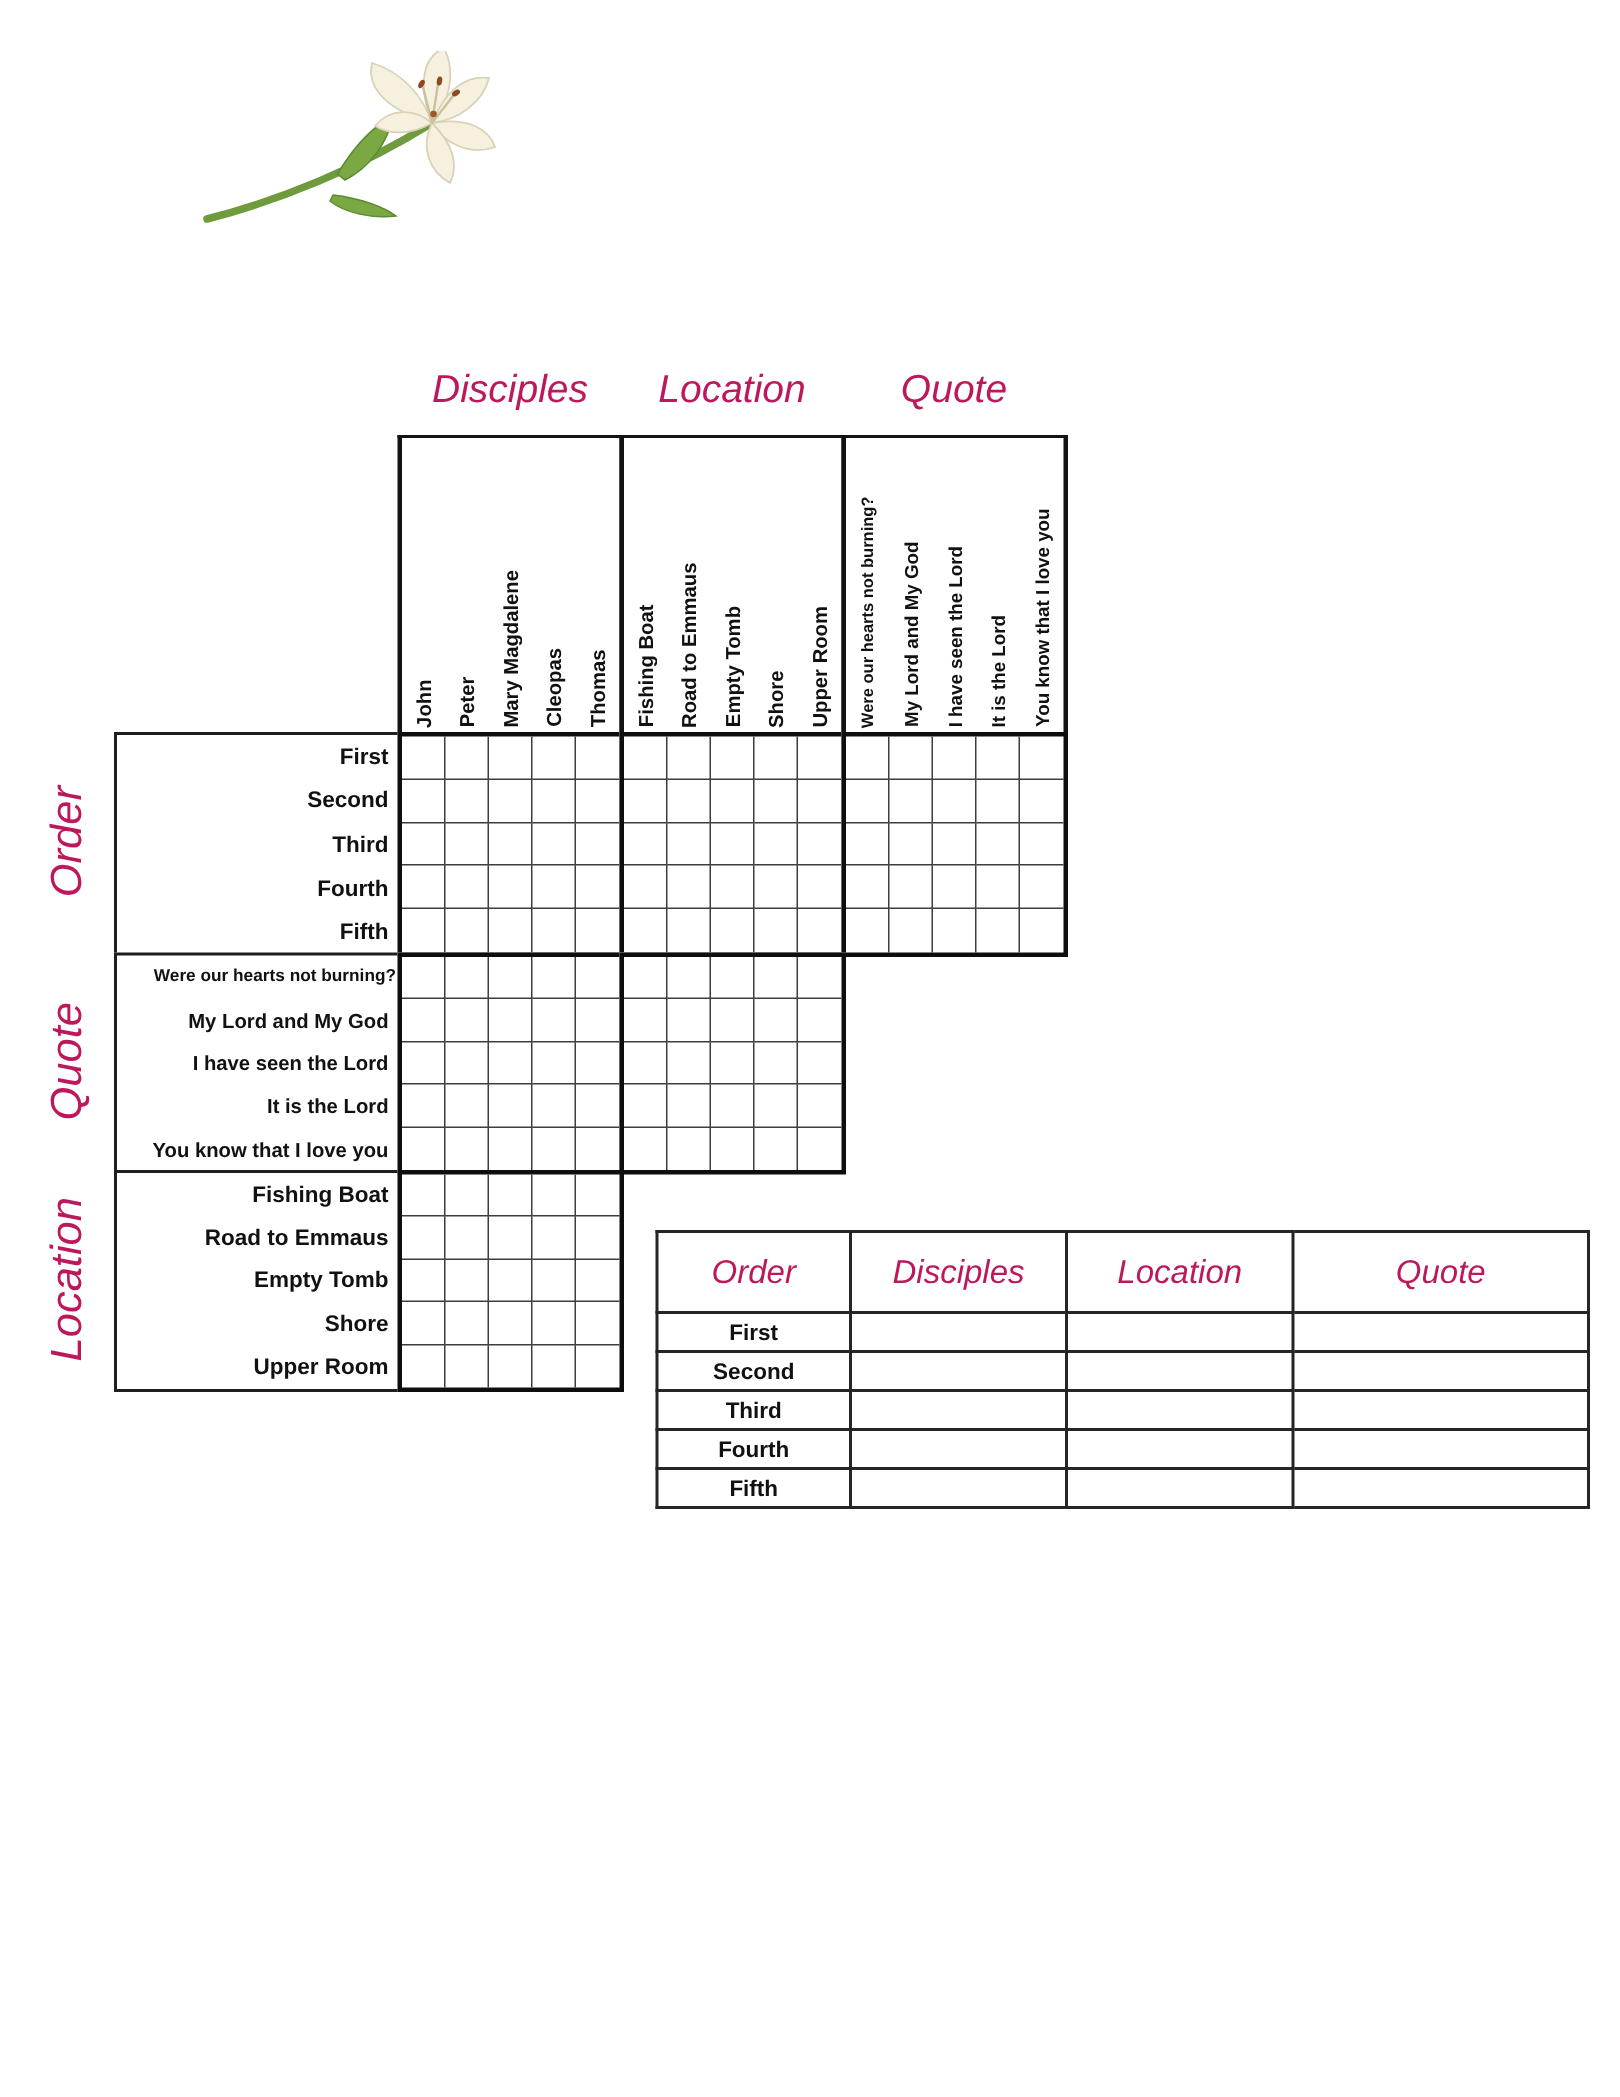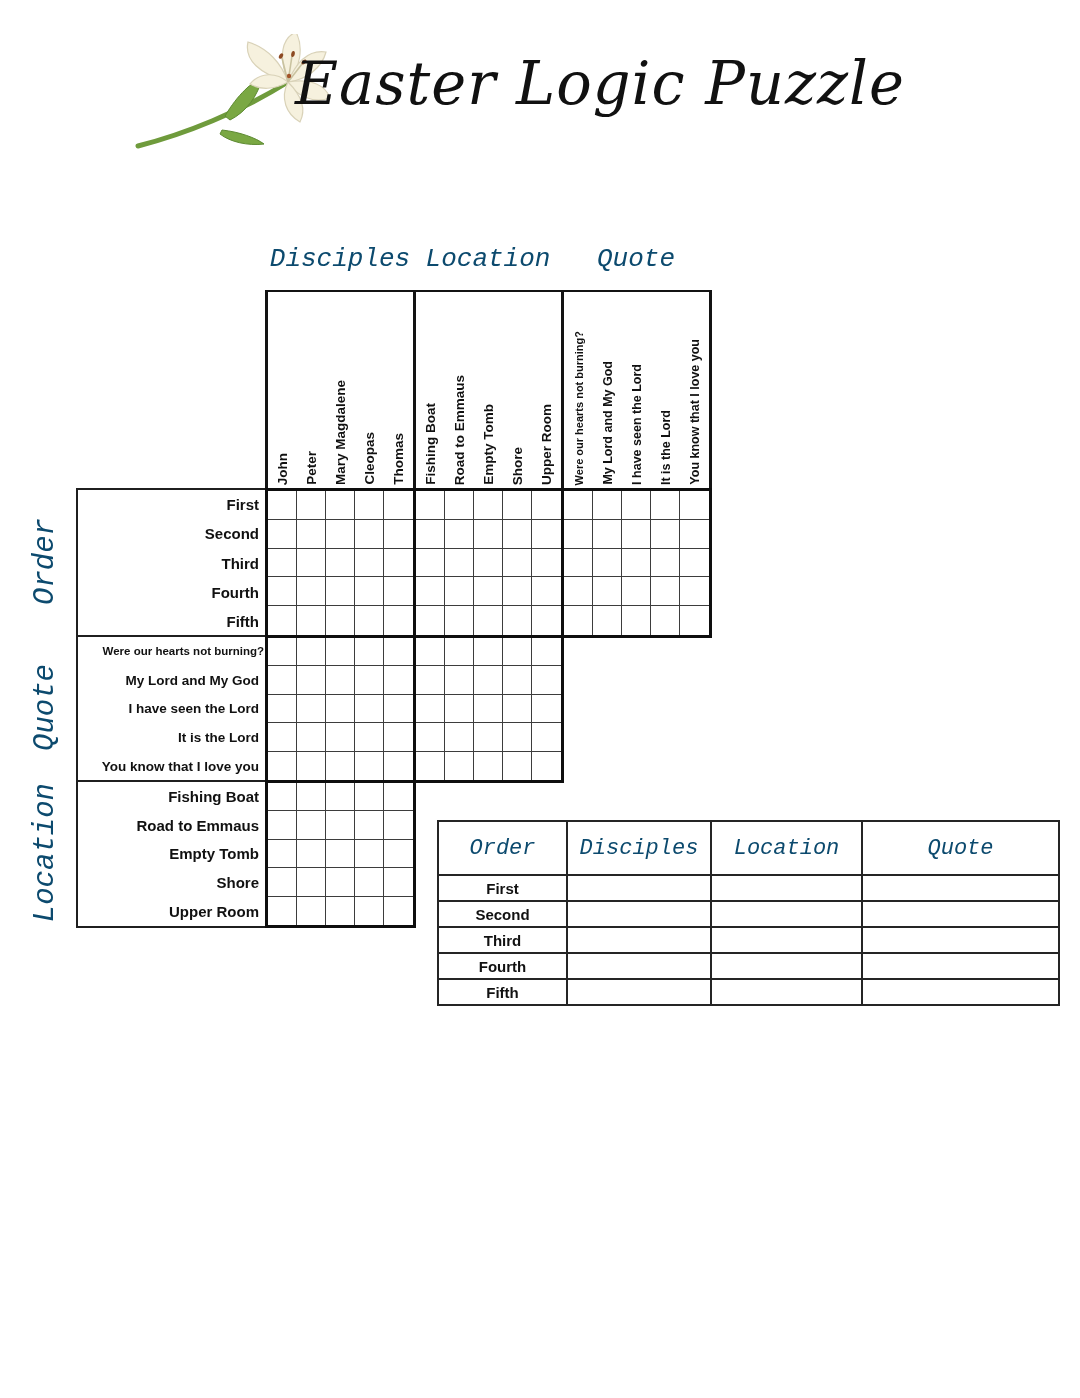--- a/index.html
+++ b/index.html
@@ -116,7 +116,6 @@
       </g>
     </g>
   </svg>
-  <div class="title">Easter Logic Puzzle</div>
 
 
   <div class="cat-top script d">Disciples</div>

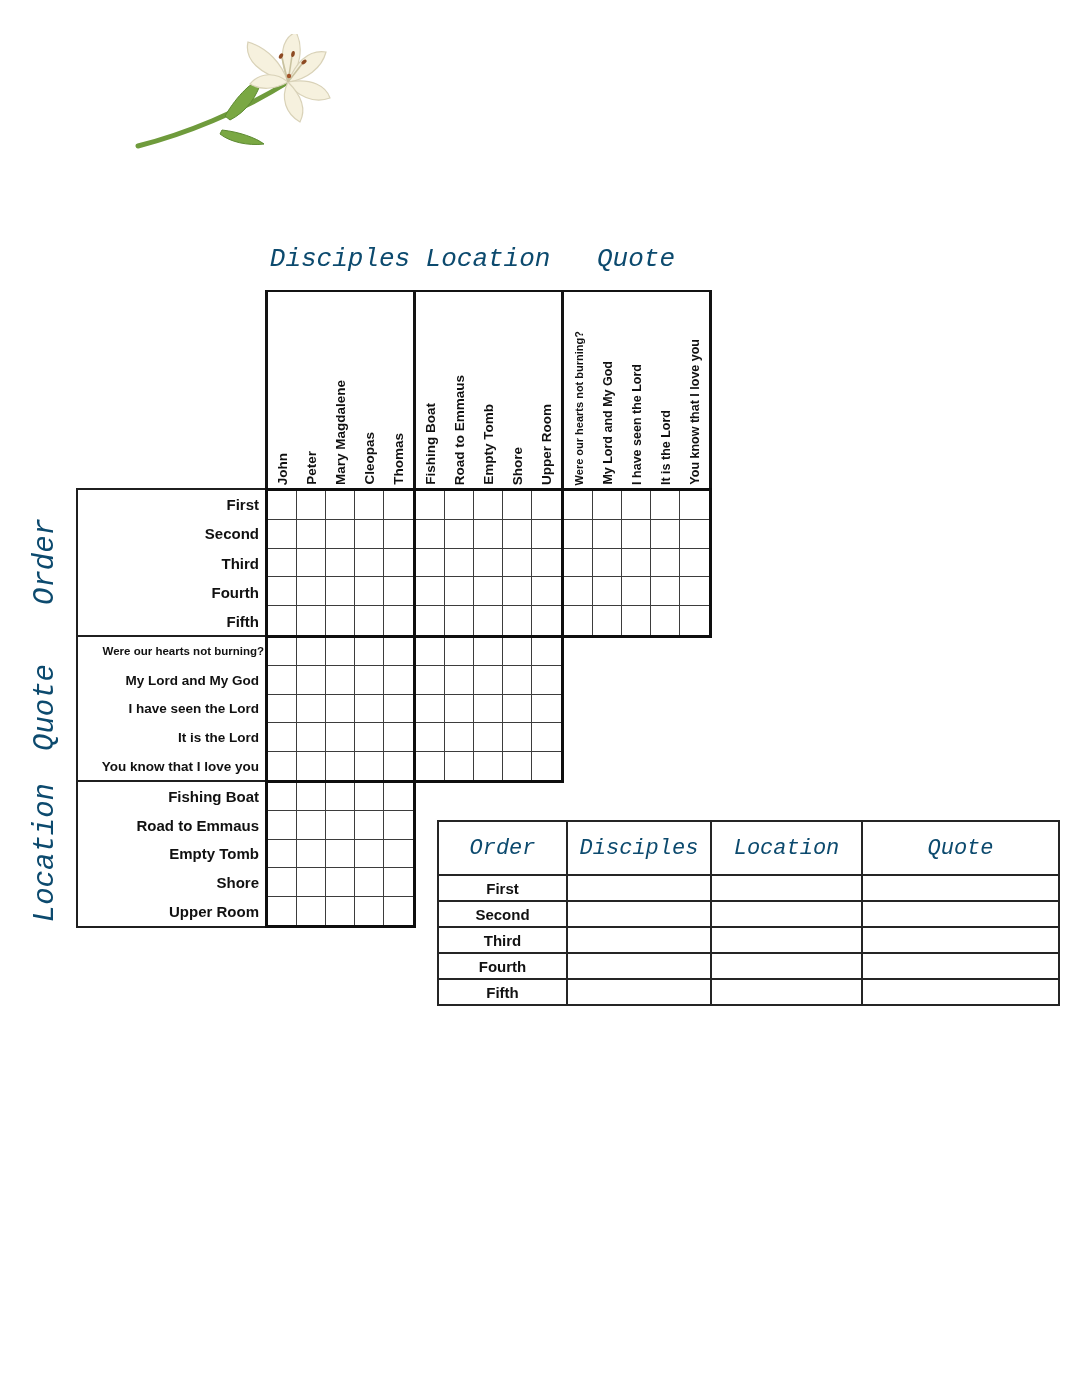--- a/index.html
+++ b/index.html
@@ -25,7 +25,7 @@
     font-size:17.5px;line-height:28px;color:#2b2b2b;
   }
   
-  .script{font-family:Liberation Mono, monospace;font-style:italic;color:#0c4a6e;}
+  .script{font-family:Liberation Sans, sans-serif;font-style:italic;color:#be185d;}
   .cat-top{position:absolute;top:244px;width:150px;text-align:center;font-size:26px;}
   .cat-top.d{left:265px;} .cat-top.l{left:413px;} .cat-top.q{left:561px;}
   .cat-side{position:absolute;left:22px;width:46px;display:flex;align-items:center;justify-content:center;}

